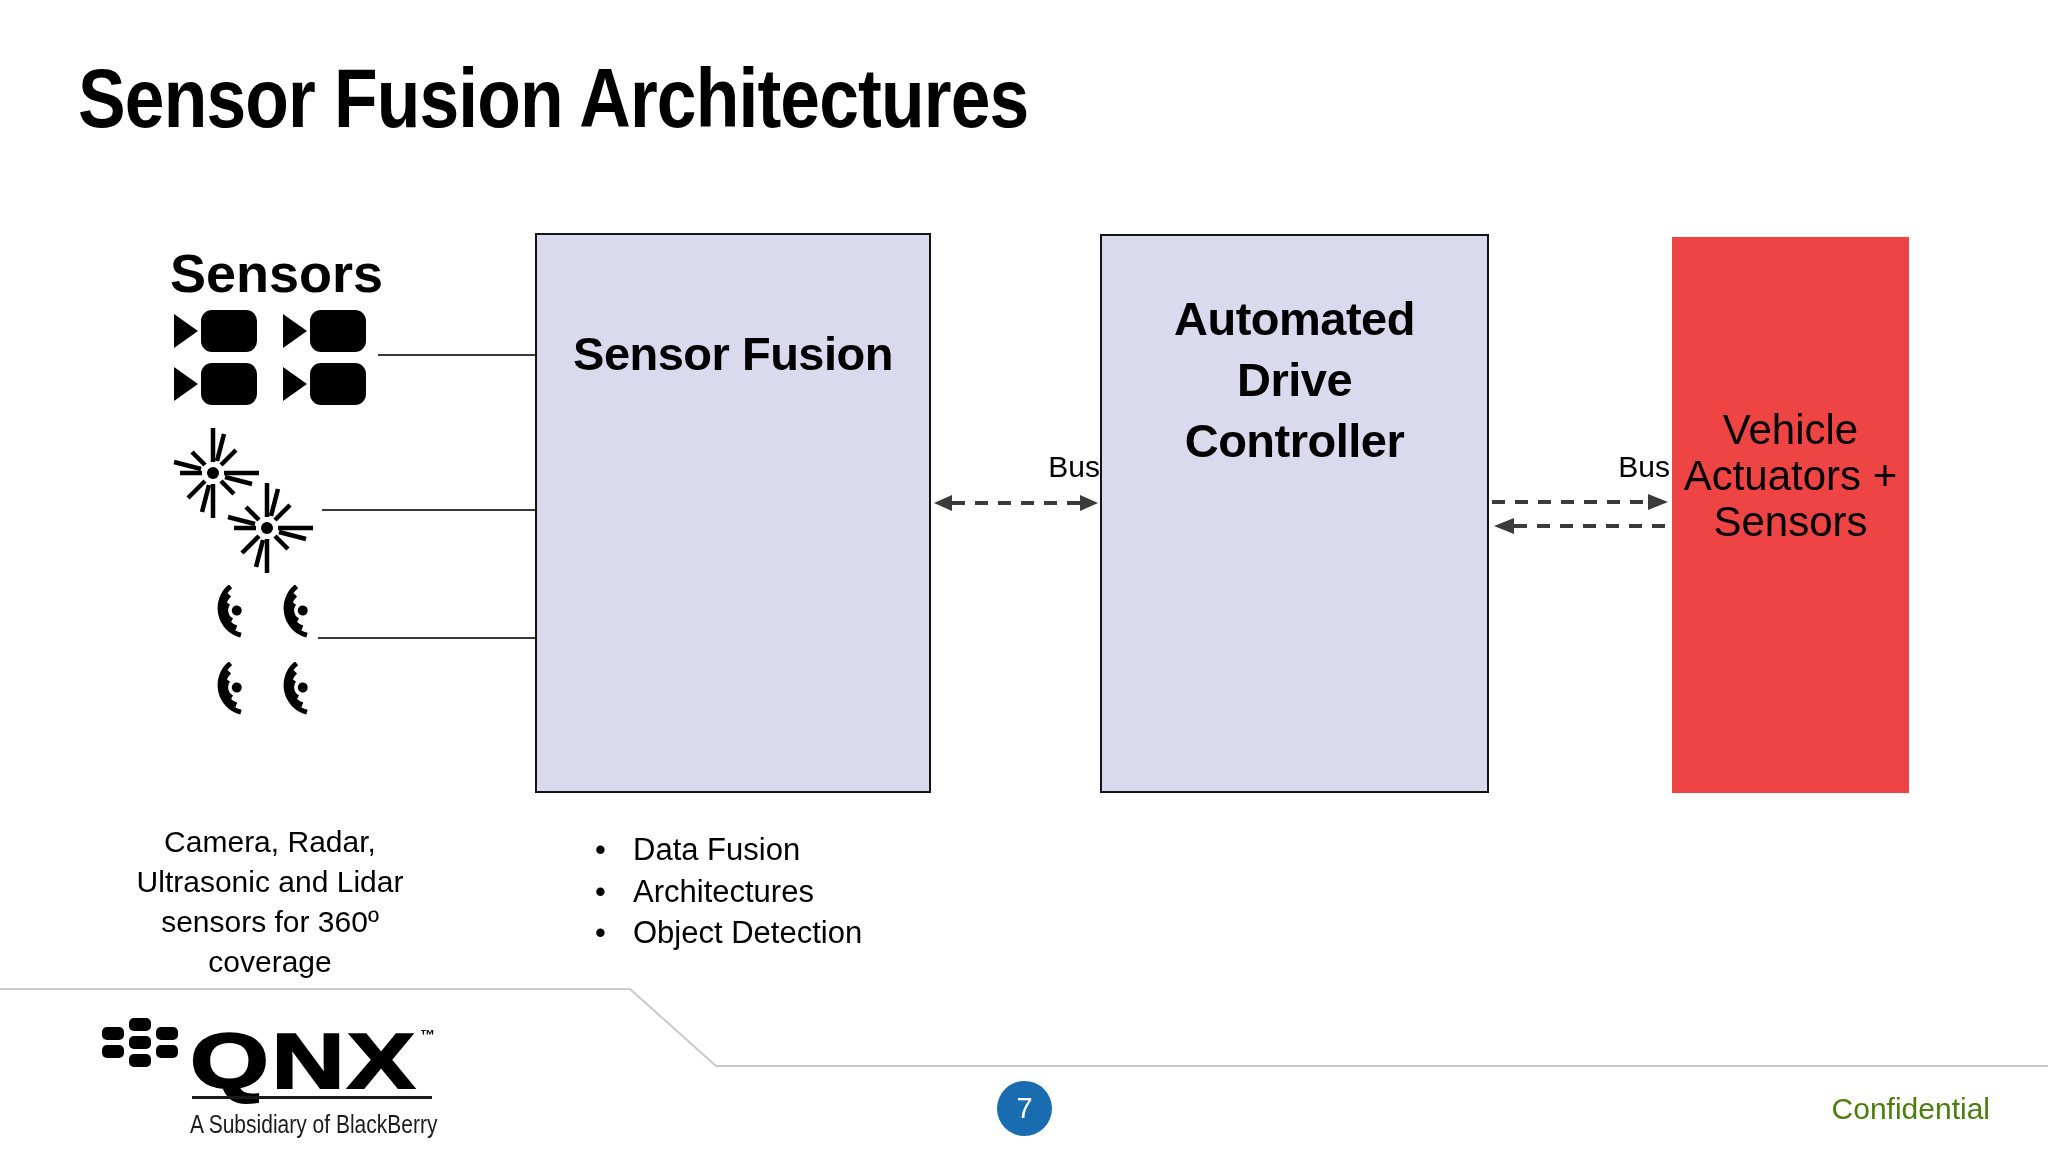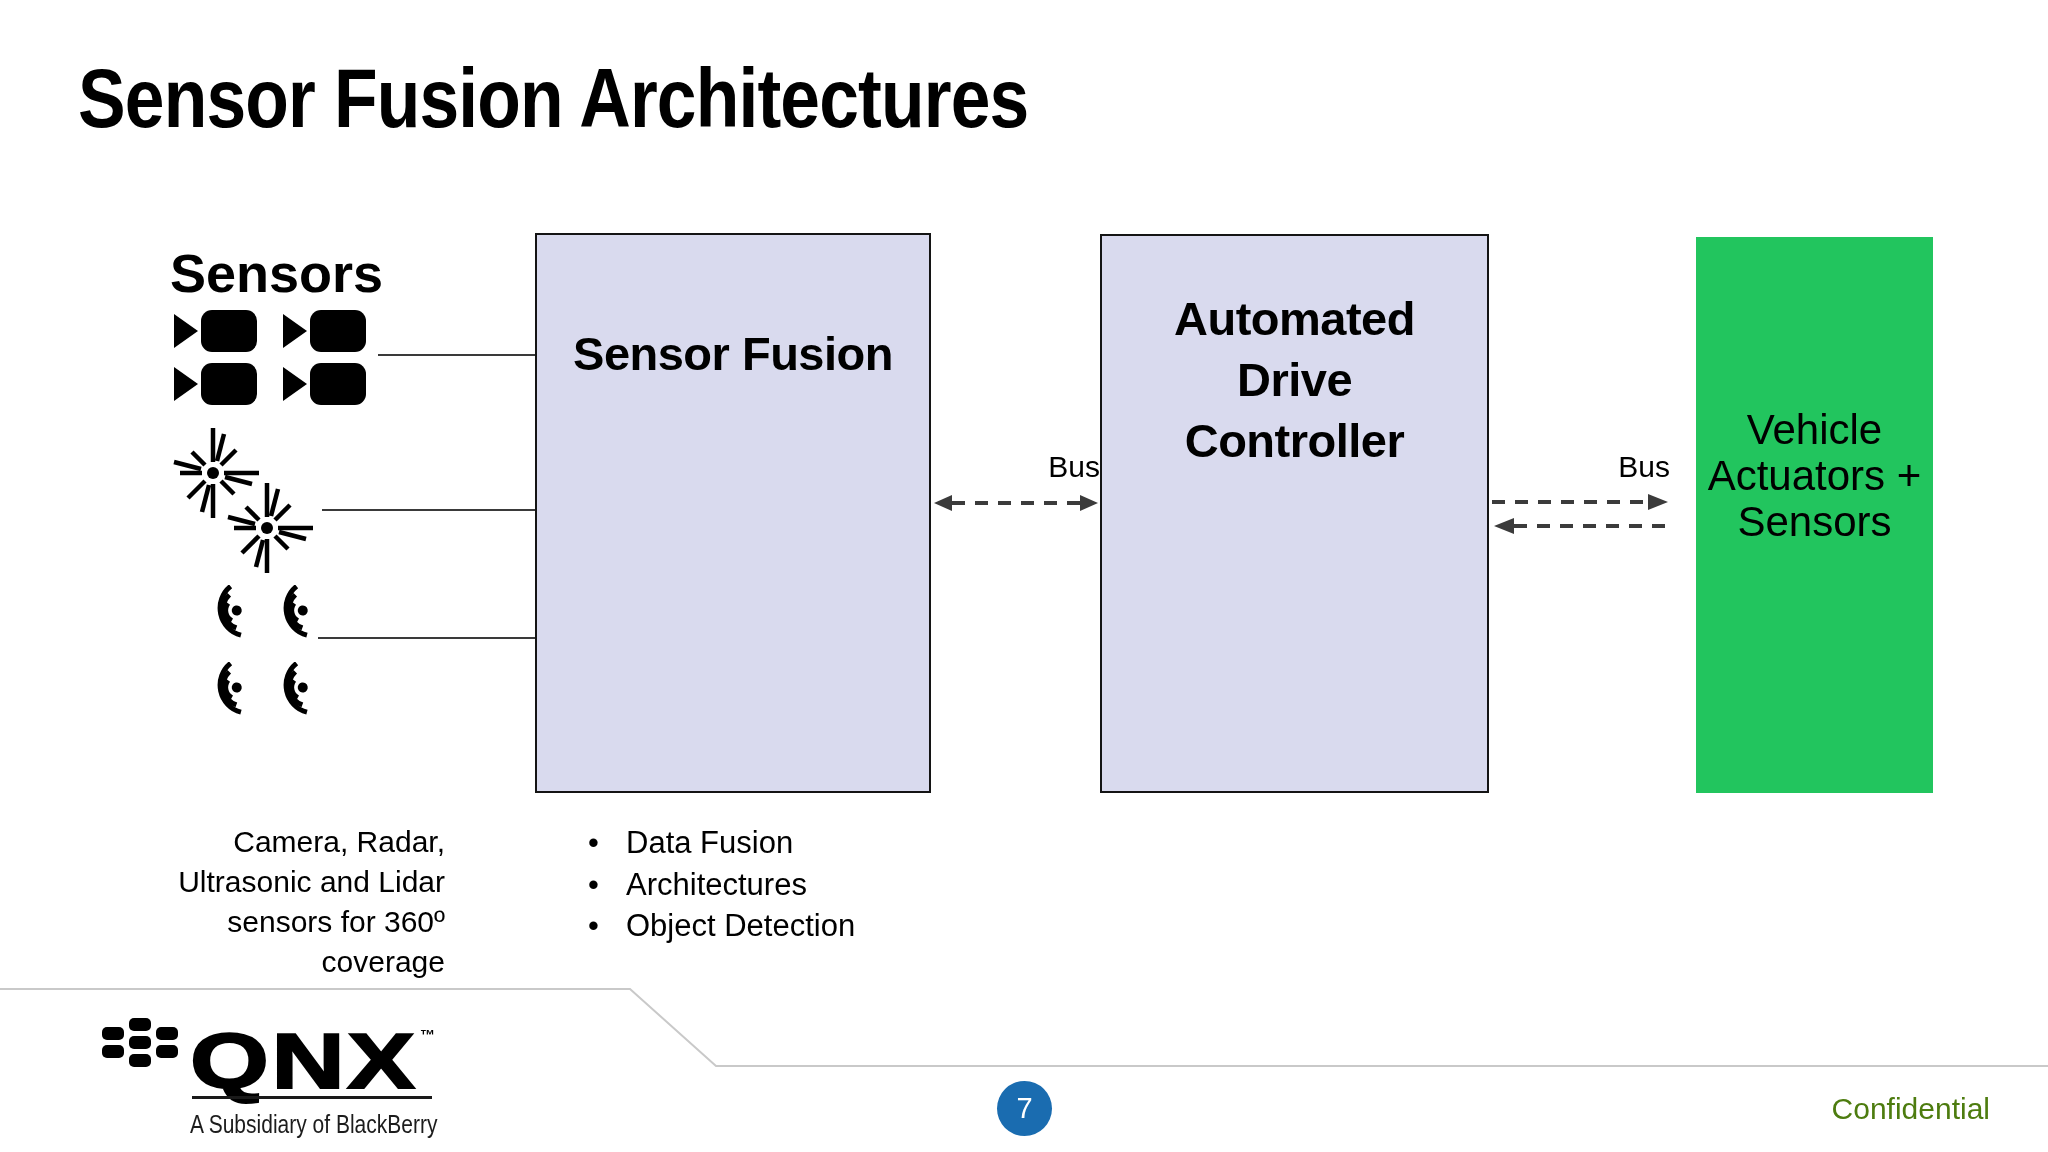--- a/index.html
+++ b/index.html
@@ -17,7 +17,7 @@
 
   .box{position:absolute;box-sizing:border-box;text-align:center;}
   .box-lavender{background:#d9daee;border:2px solid #141414;}
-  .box-gray{background:#22c55e;margin-left:24px;}
+  .box-gray{background:#ef4444;}
   .box-label{font-weight:bold;font-size:47px;line-height:61px;white-space:pre-line;letter-spacing:-0.5px;}
   .sf-label{padding-top:88px;text-align:center;}
   .adc-label{padding-top:52px;}

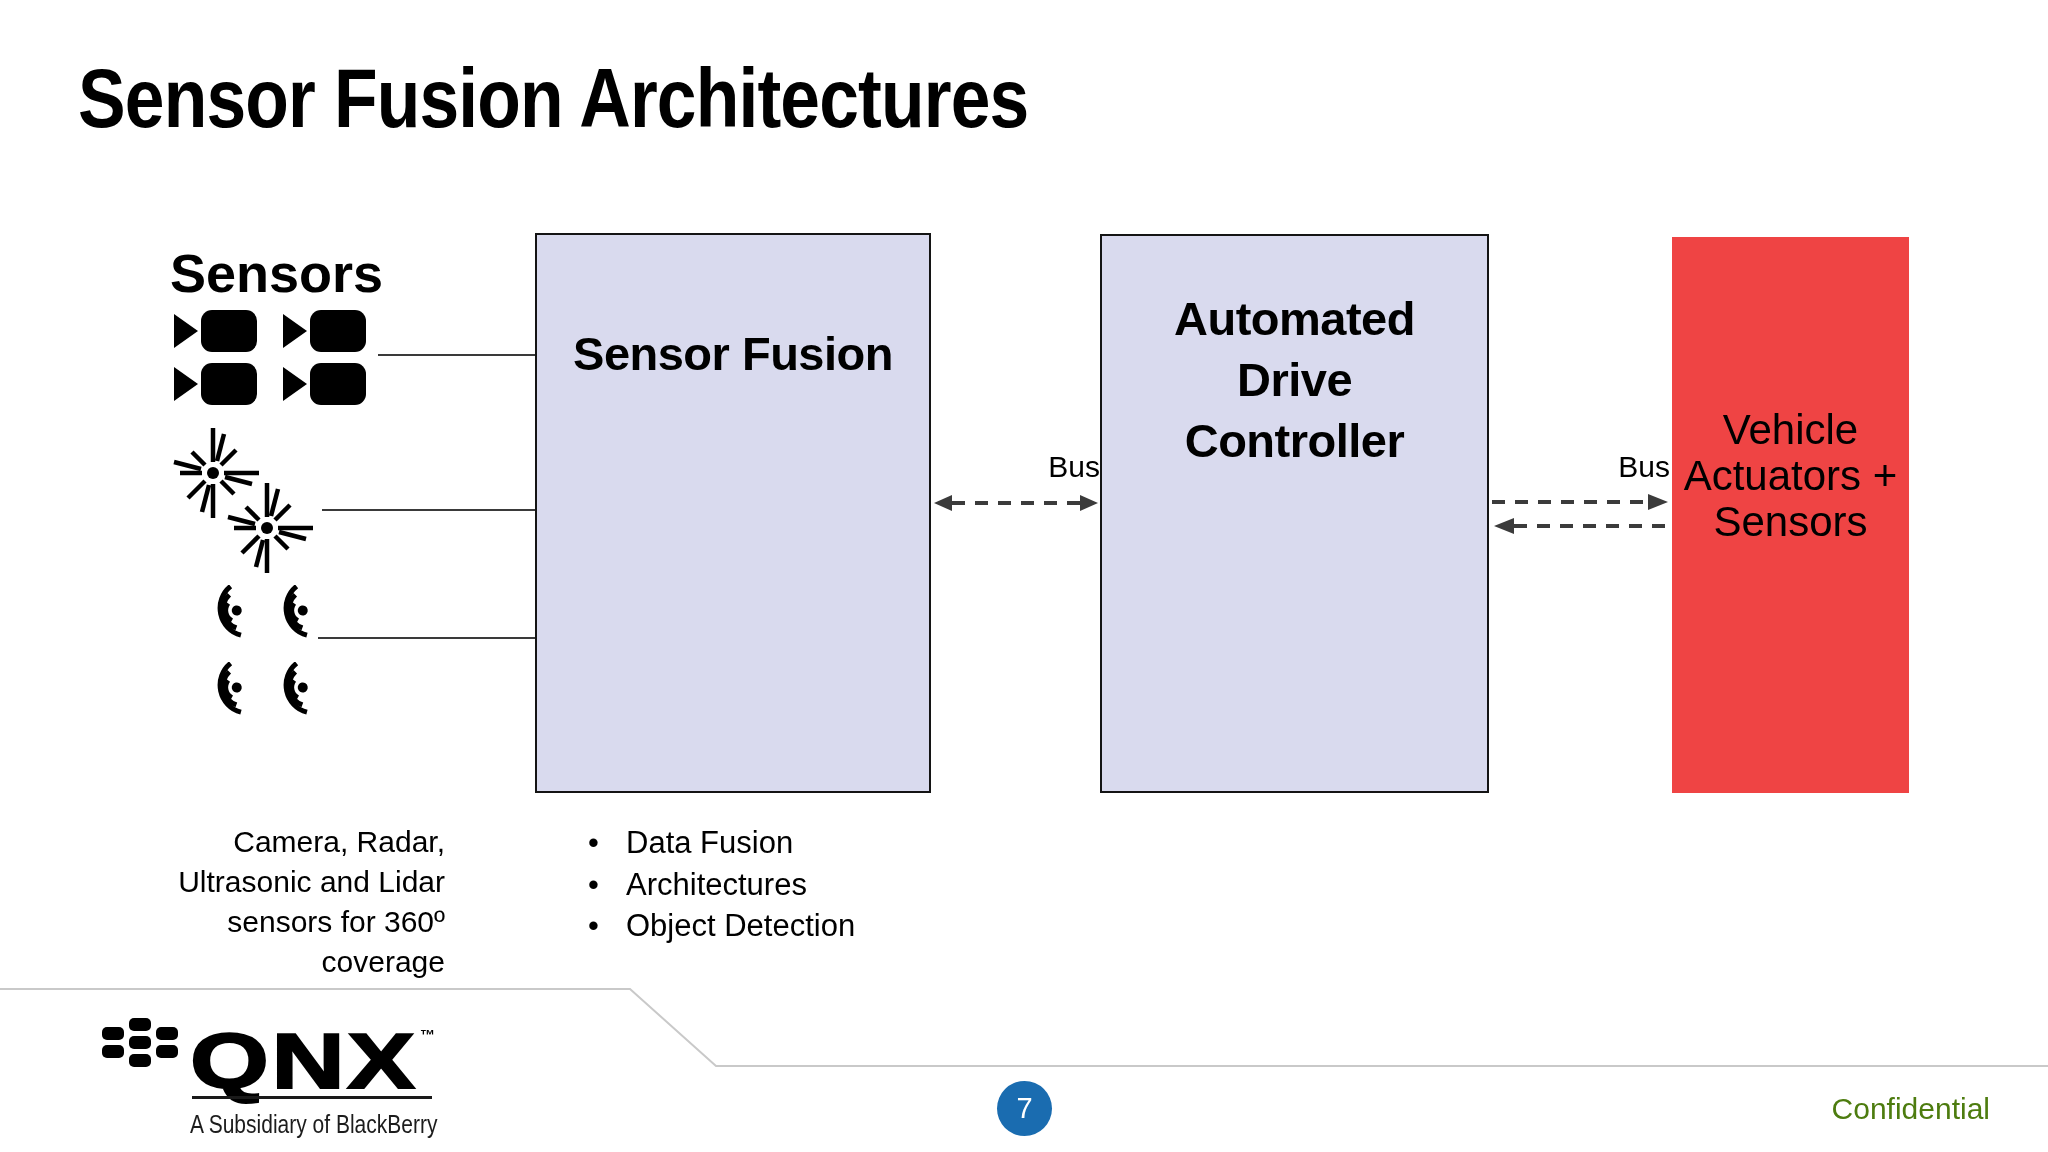--- a/index.html
+++ b/index.html
@@ -30,7 +30,7 @@
   ul.bullets li::before{content:"\2022";display:inline-block;width:38px;}
 
   .caption{left:95px;top:822px;width:350px;font-size:30px;line-height:40px;
-           text-align:right;white-space:pre-line;}
+           text-align:center;white-space:pre-line;}
 
   .qnx-wordmark{left:190px;top:1022px;font-size:78px;font-weight:bold;line-height:1;
                 letter-spacing:2px;transform:scaleX(1.3);transform-origin:left top;

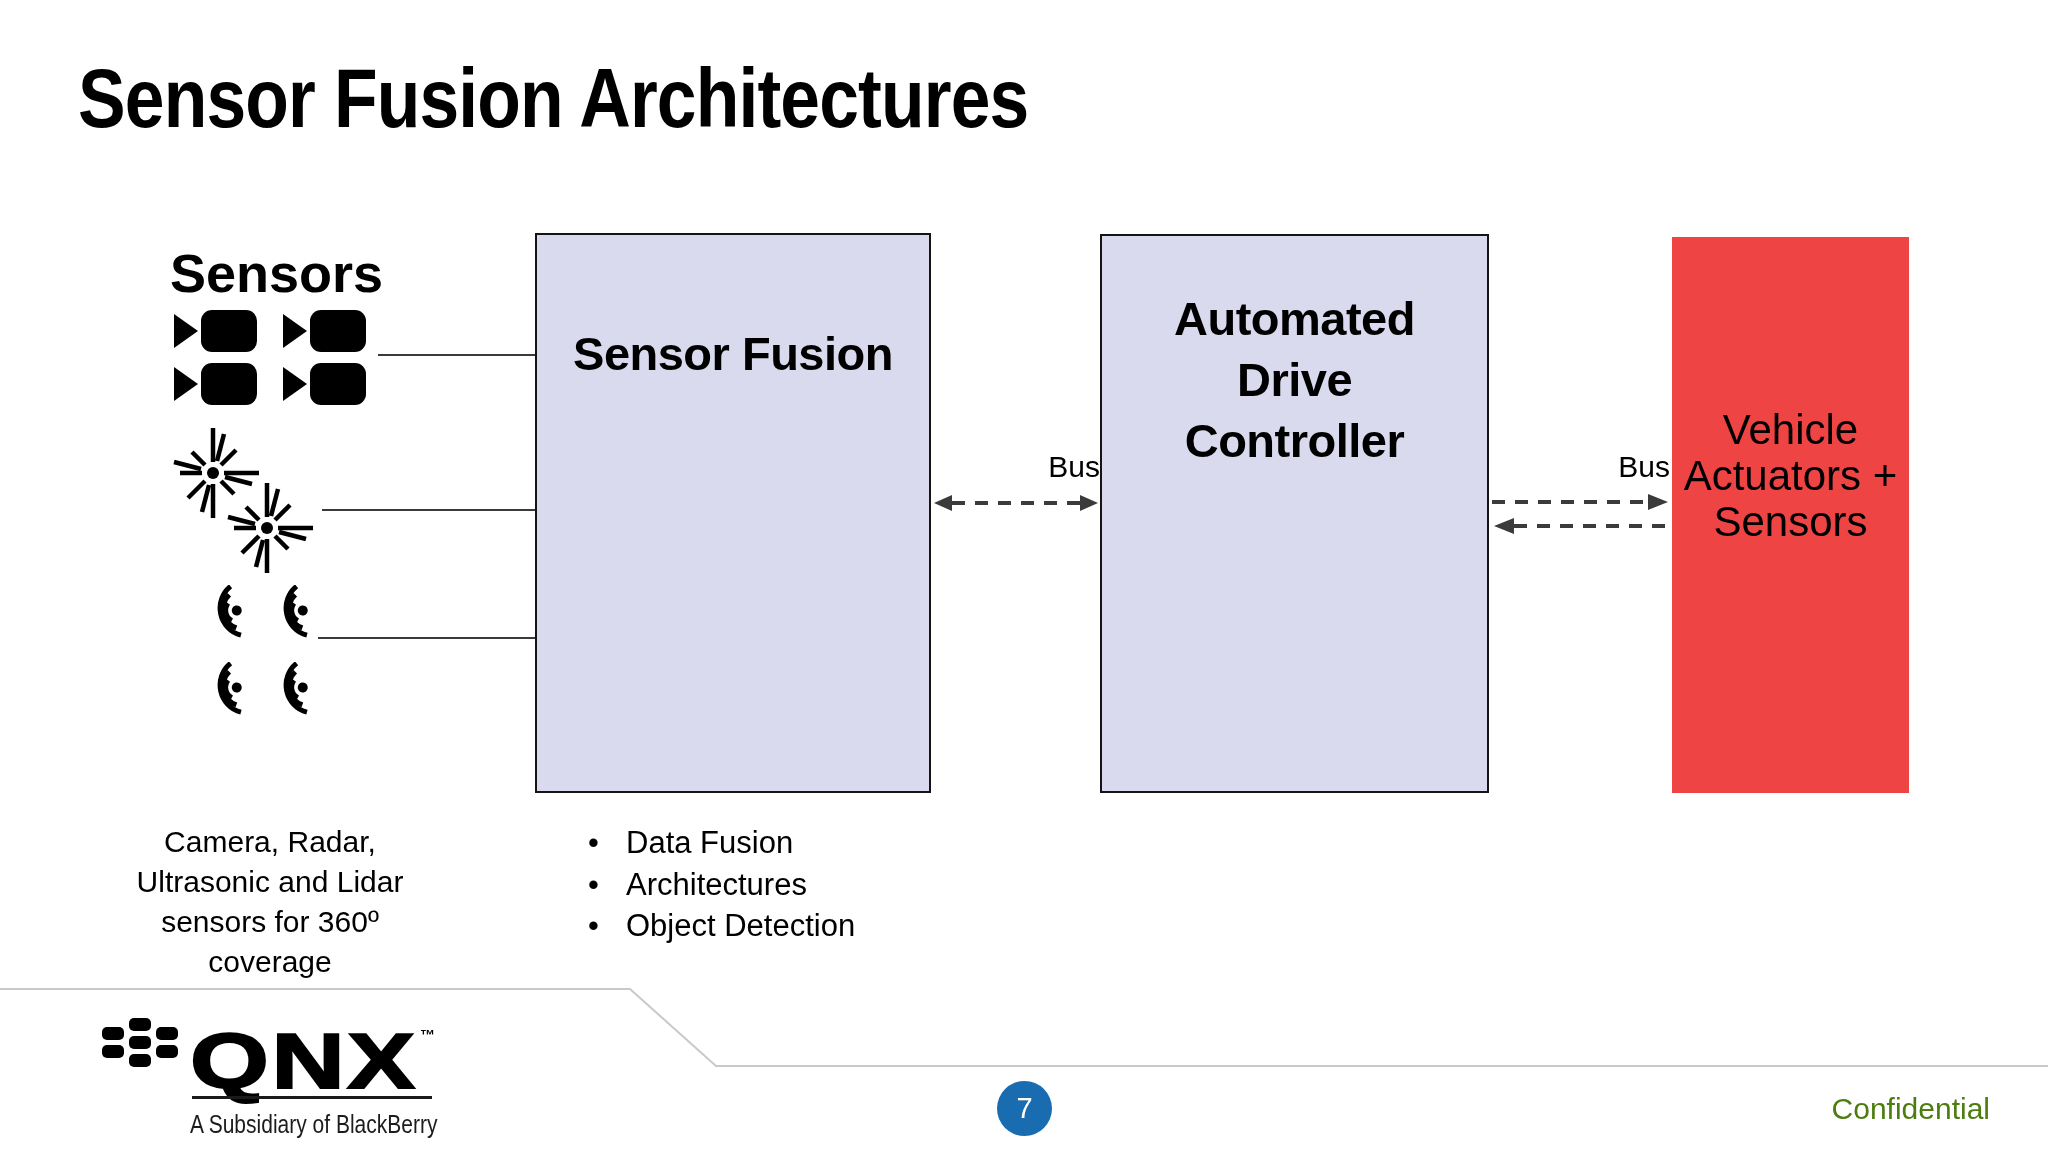--- a/index.html
+++ b/index.html
@@ -25,7 +25,7 @@
 
   .bus-label{position:absolute;font-size:30px;text-align:right;}
 
-  ul.bullets{position:absolute;list-style:none;margin:0;padding:0;font-size:31px;}
+  ul.bullets{position:absolute;list-style:none;margin:7px;padding:0;font-size:31px;}
   ul.bullets li{line-height:41.5px;white-space:nowrap;}
   ul.bullets li::before{content:"\2022";display:inline-block;width:38px;}
 

